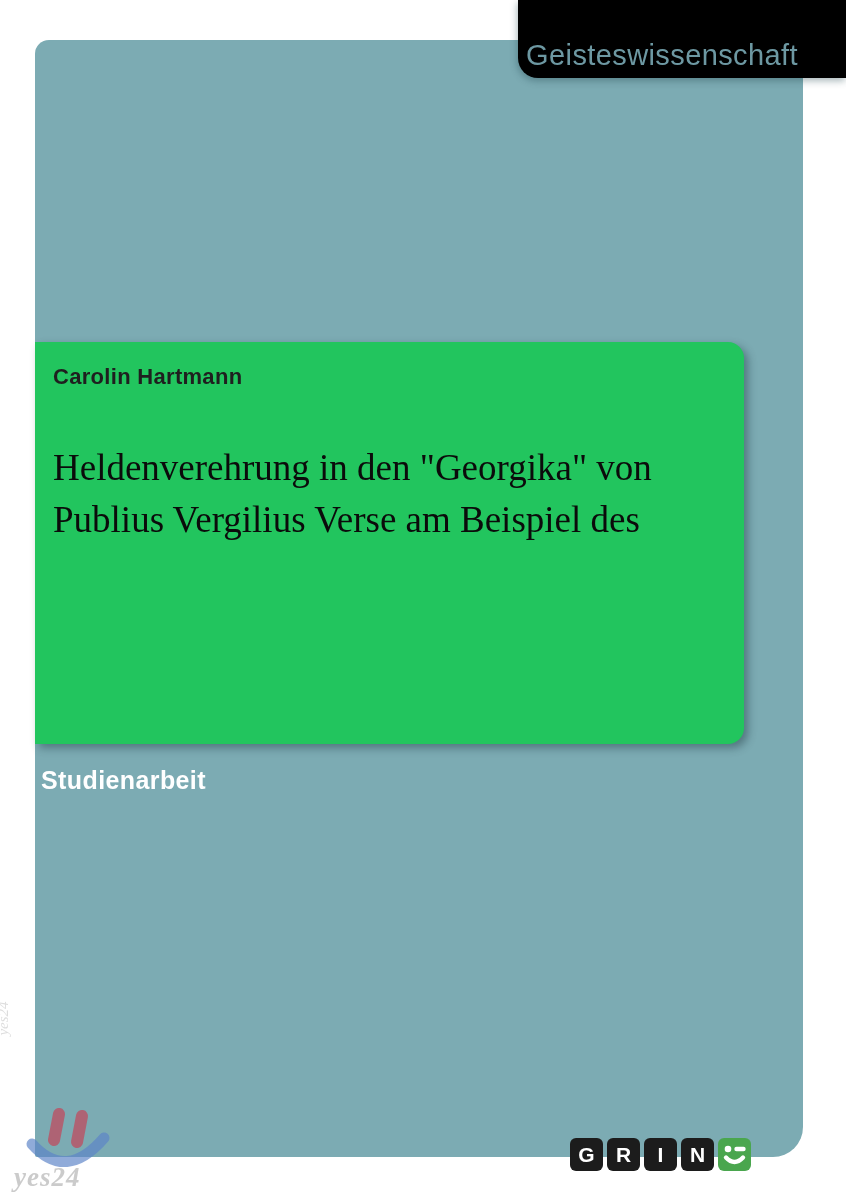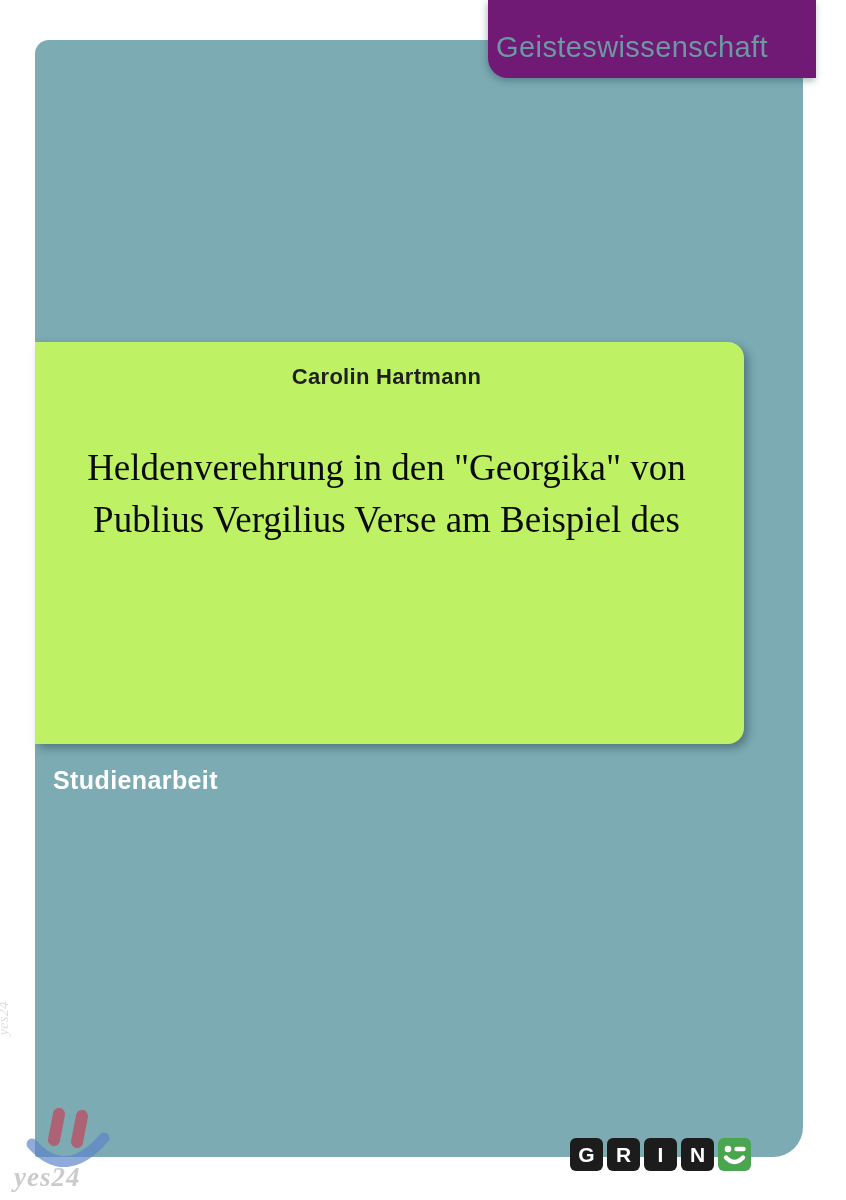--- a/index.html
+++ b/index.html
@@ -20,12 +20,12 @@
 
   
   .category-tab{
-    position:absolute;left:488px;top:0;width:328px;height:78px;
-    background:#701a75;
+    position:absolute;left:518px;top:0;width:328px;height:78px;
+    background:#000000;
     border-bottom-left-radius:20px;
     box-shadow:-1px 3px 7px rgba(35,70,80,0.38);
     display:flex;justify-content:flex-end;align-items:flex-end;
-    padding:0 48px 16px 0;box-sizing:border-box;
+    padding:0 48px 8px 0;box-sizing:border-box;
   }
   .category-tab span{
     font-size:29px;line-height:30px;color:#6d98a2;letter-spacing:0.4px;

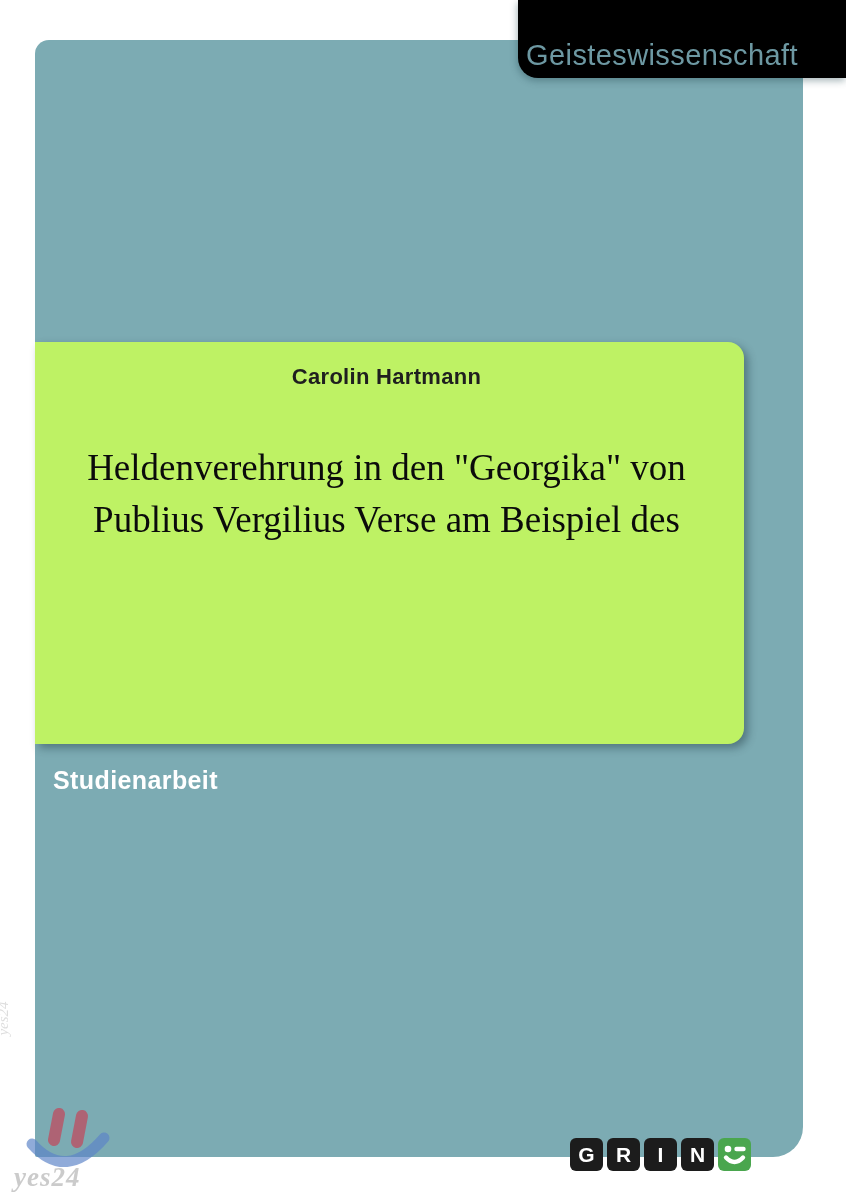--- a/index.html
+++ b/index.html
@@ -34,12 +34,11 @@
   
   .title-card{
     position:absolute;left:35px;top:342px;width:709px;height:402px;
-    background:#bef264;
+    background:#22c55e;
     border-radius:0 16px 16px 0;
     box-shadow:4px 4px 9px rgba(30,55,65,0.45);
     box-sizing:border-box;
     padding:22px 24px 0 18px;
-    text-align:center;
   }
   .author{
     font-size:22px;font-weight:bold;color:#1f1f1f;letter-spacing:0.3px;

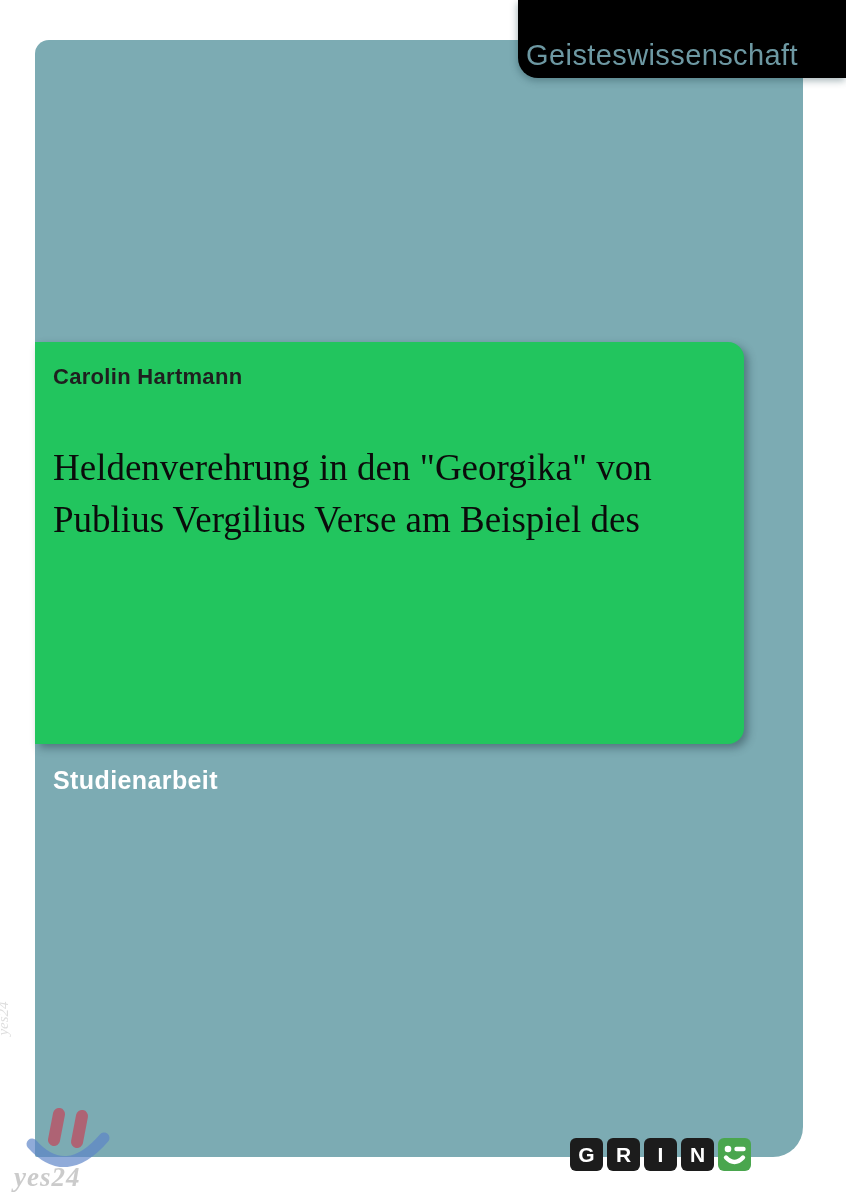--- a/index.html
+++ b/index.html
@@ -51,7 +51,7 @@
 
   
   .worktype{
-    position:absolute;left:53px;top:766px;
+    position:absolute;left:41px;top:766px;
     font-size:25px;font-weight:bold;color:#ffffff;letter-spacing:0.4px;
   }
 

